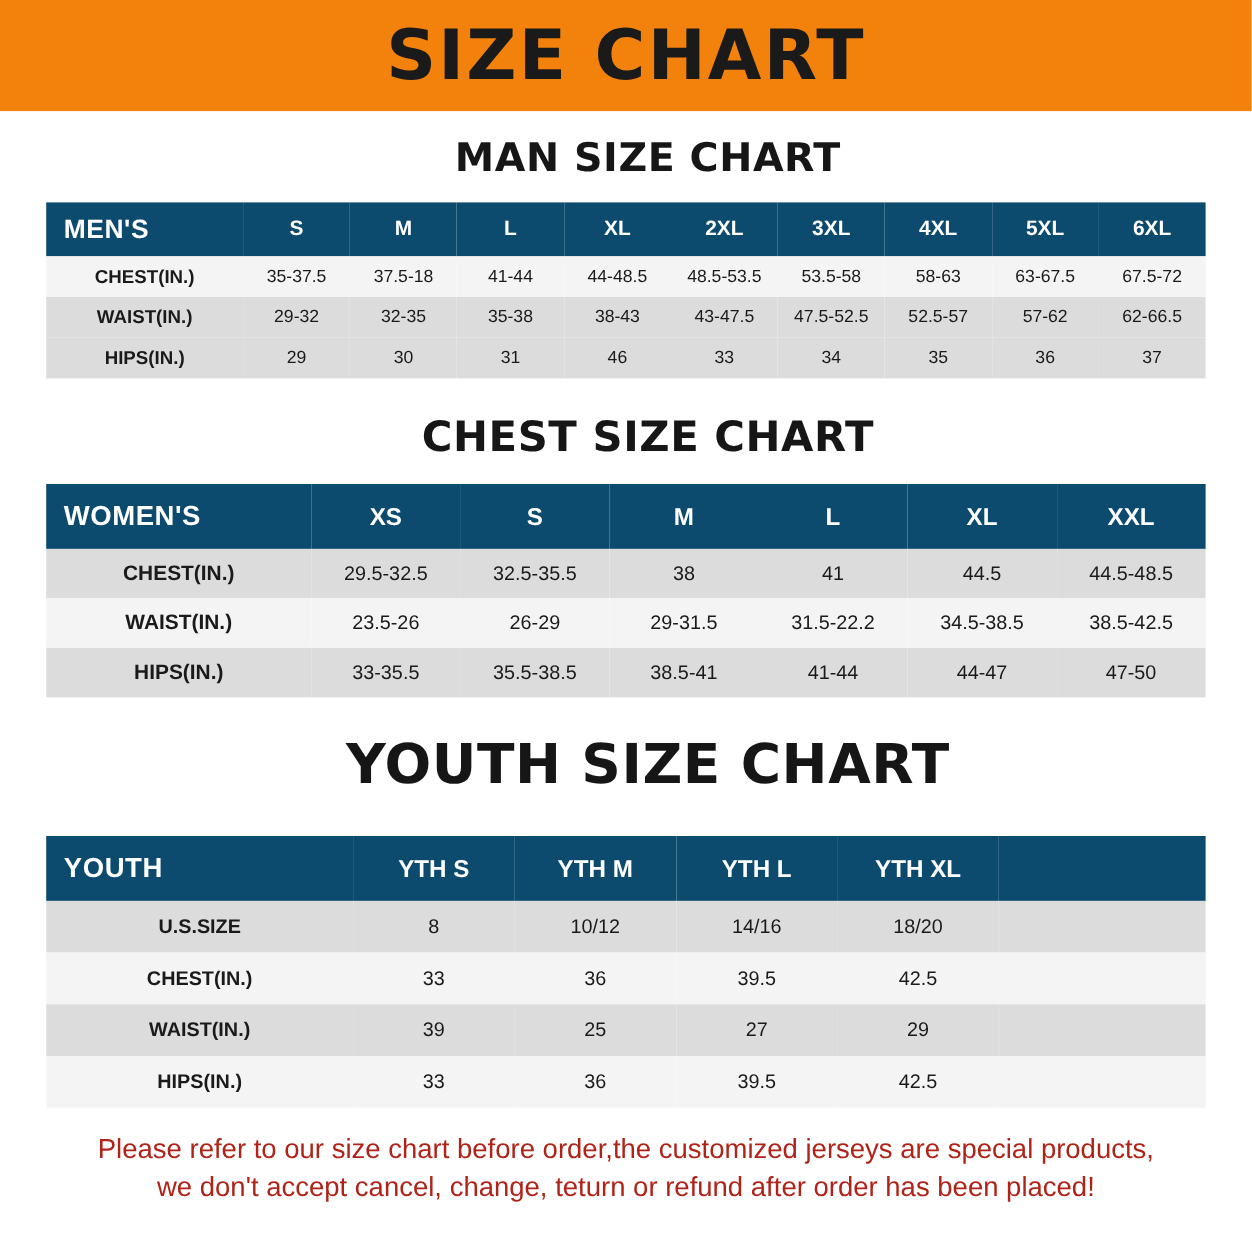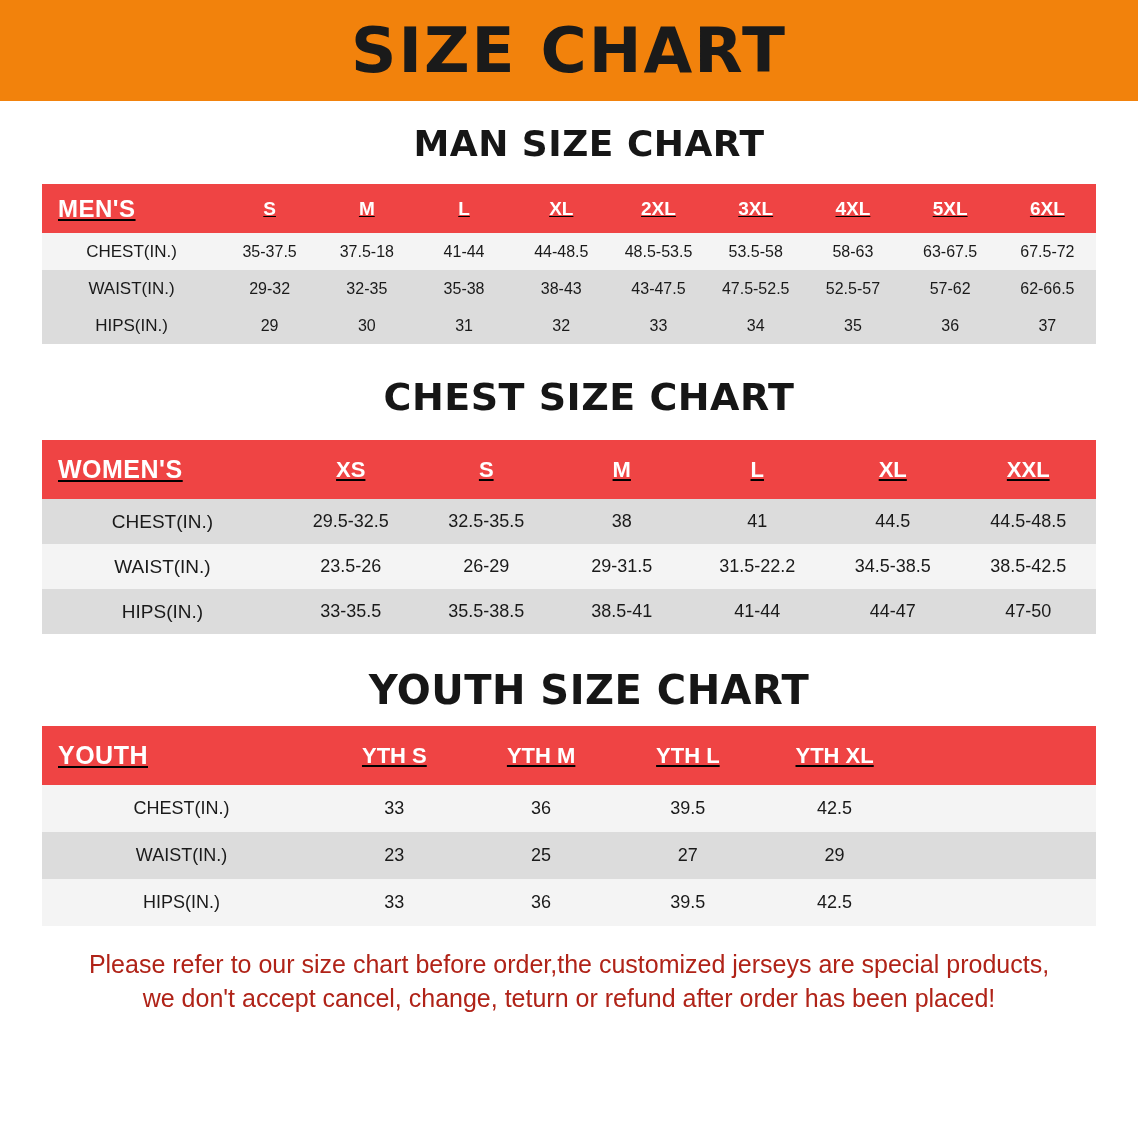--- a/index.html
+++ b/index.html
@@ -70,8 +70,7 @@
   }
   
   table.sizetable thead tr {
-    background: #ef4444;
-    text-decoration: underline;
+    background: #0c4a6e;
   }
   table.sizetable thead th {
     color: #ffffff;

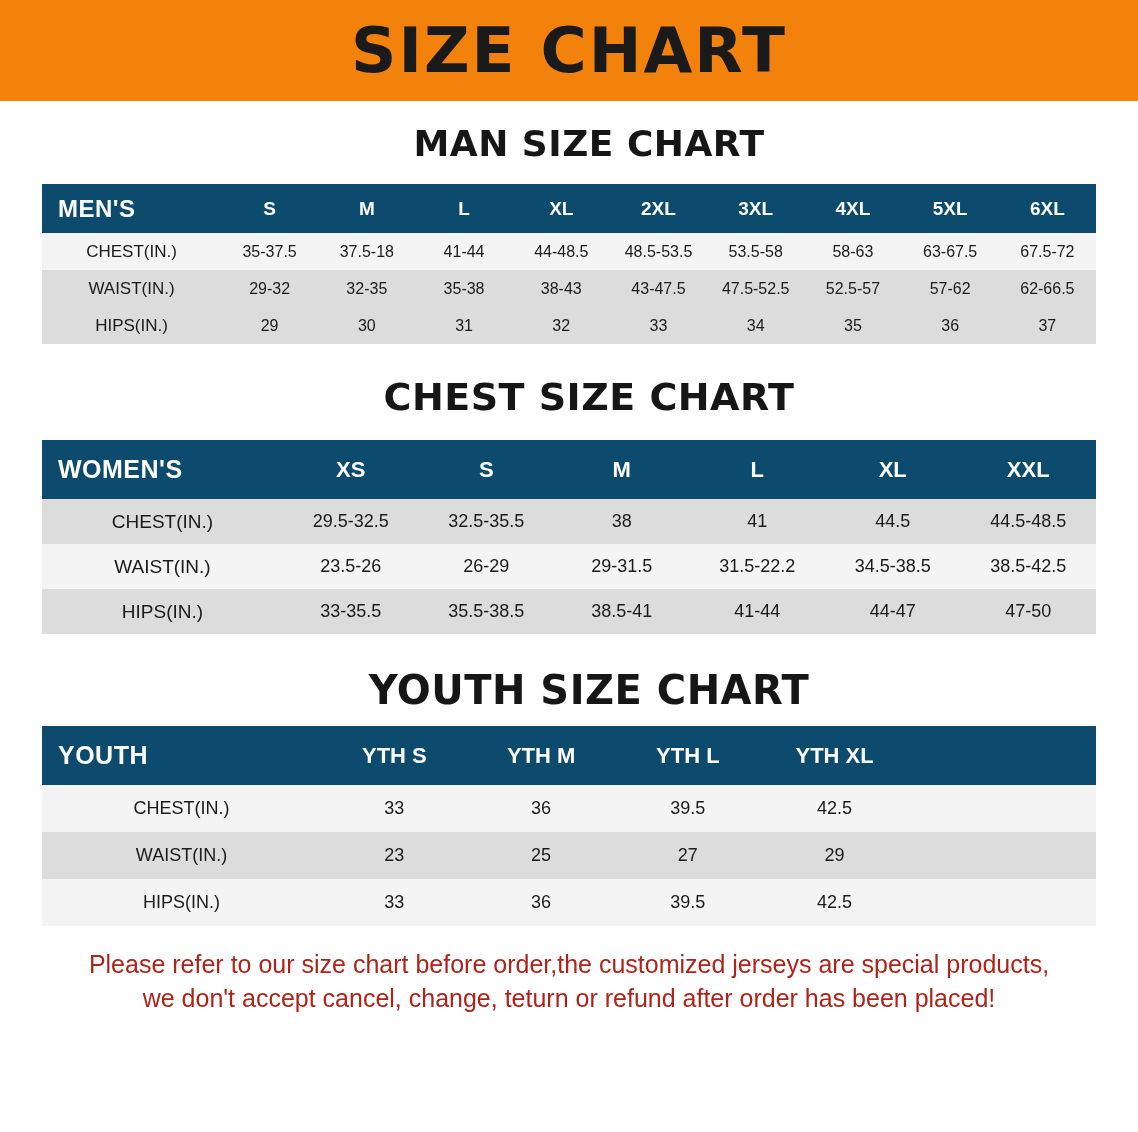--- a/index.html
+++ b/index.html
@@ -78,7 +78,7 @@
   }
   .row-label {
     text-align: center !important;
-    font-weight: 400;
+    font-weight: 700;
   }
   .hdr-label {
     text-align: left !important;

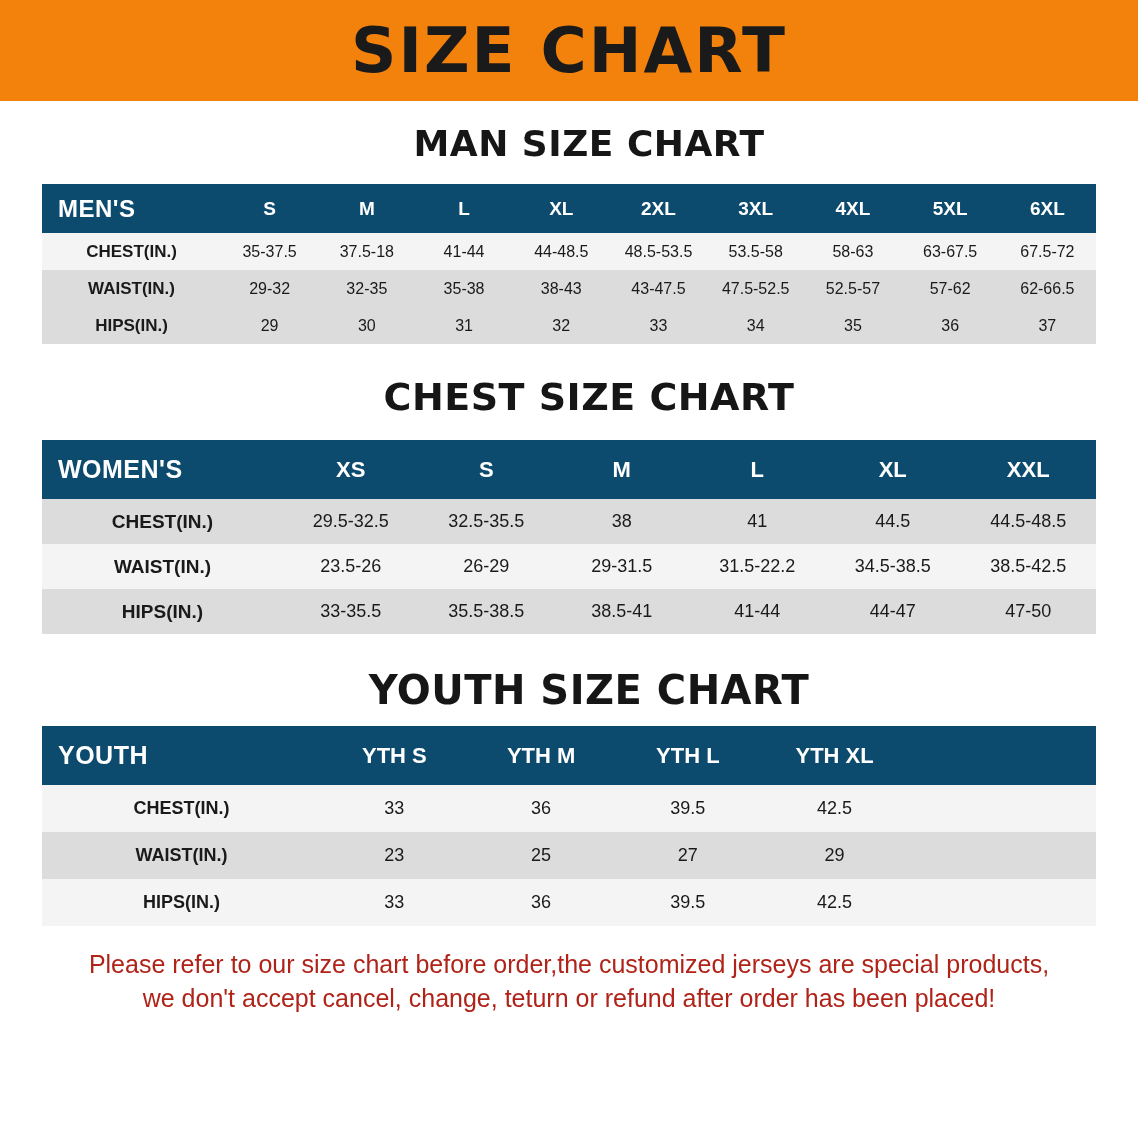--- a/index.html
+++ b/index.html
@@ -175,7 +175,7 @@
           <td>29</td>
           <td>30</td>
           <td>31</td>
-          <td>32</td>
+          <td>46</td>
           <td>33</td>
           <td>34</td>
           <td>35</td>

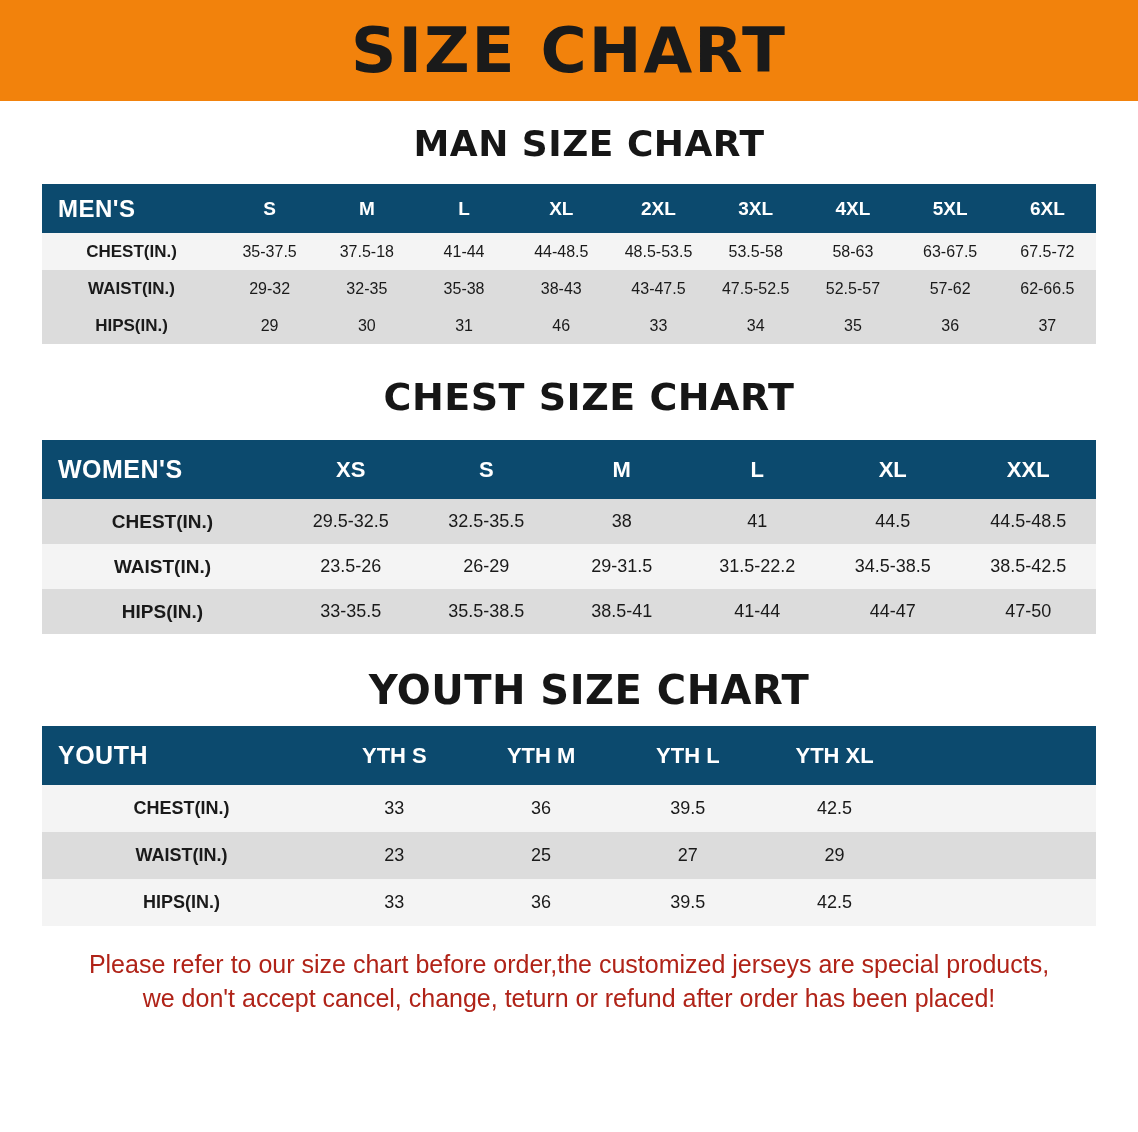--- a/index.html
+++ b/index.html
@@ -50,7 +50,7 @@
   }
   .heading-man   { font-size: 36px; margin-top: 25px; margin-bottom: 22px; letter-spacing: 0.5px;}
   .heading-women { font-size: 38px; margin-top: 34px; margin-bottom: 24px; letter-spacing: 0.5px;}
-  .heading-youth { font-size: 40px; margin-top: 36px; margin-bottom: 16px; letter-spacing: 0.5px;}
+  .heading-youth { font-size: 50px; margin-top: 36px; margin-bottom: 40px; letter-spacing: 0.5px;}
 
   
   .table-wrap {

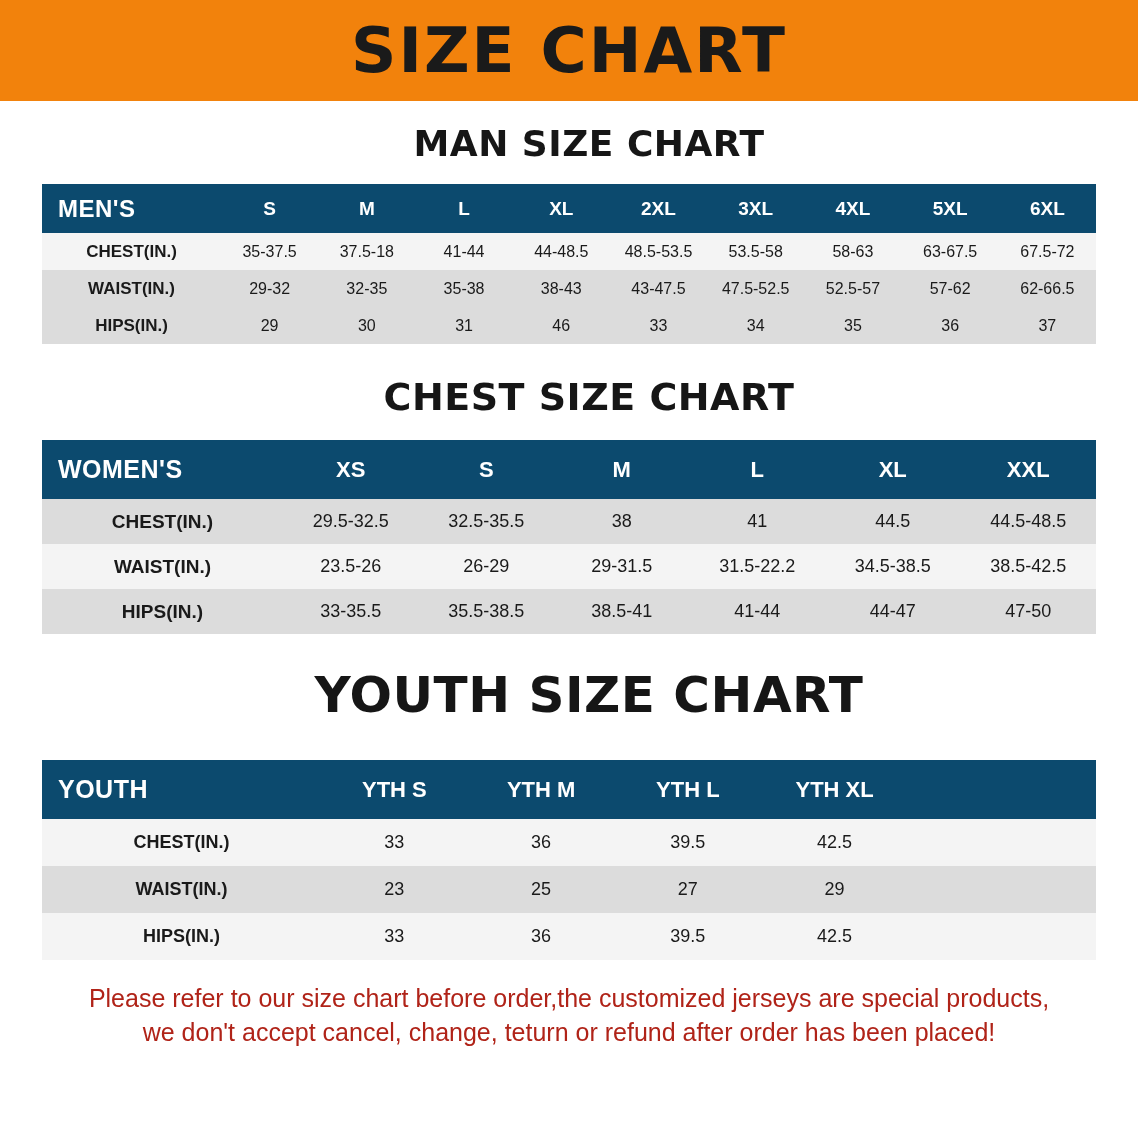--- a/index.html
+++ b/index.html
@@ -246,6 +246,14 @@
         </tr>
       </thead>
       <tbody>
+        <tr class="shade">
+          <td class="row-label">U.S.SIZE</td>
+          <td>8</td>
+          <td>10/12</td>
+          <td>14/16</td>
+          <td>18/20</td>
+          <td></td>
+        </tr>
         <tr class="plain">
           <td class="row-label">CHEST(IN.)</td>
           <td>33</td>

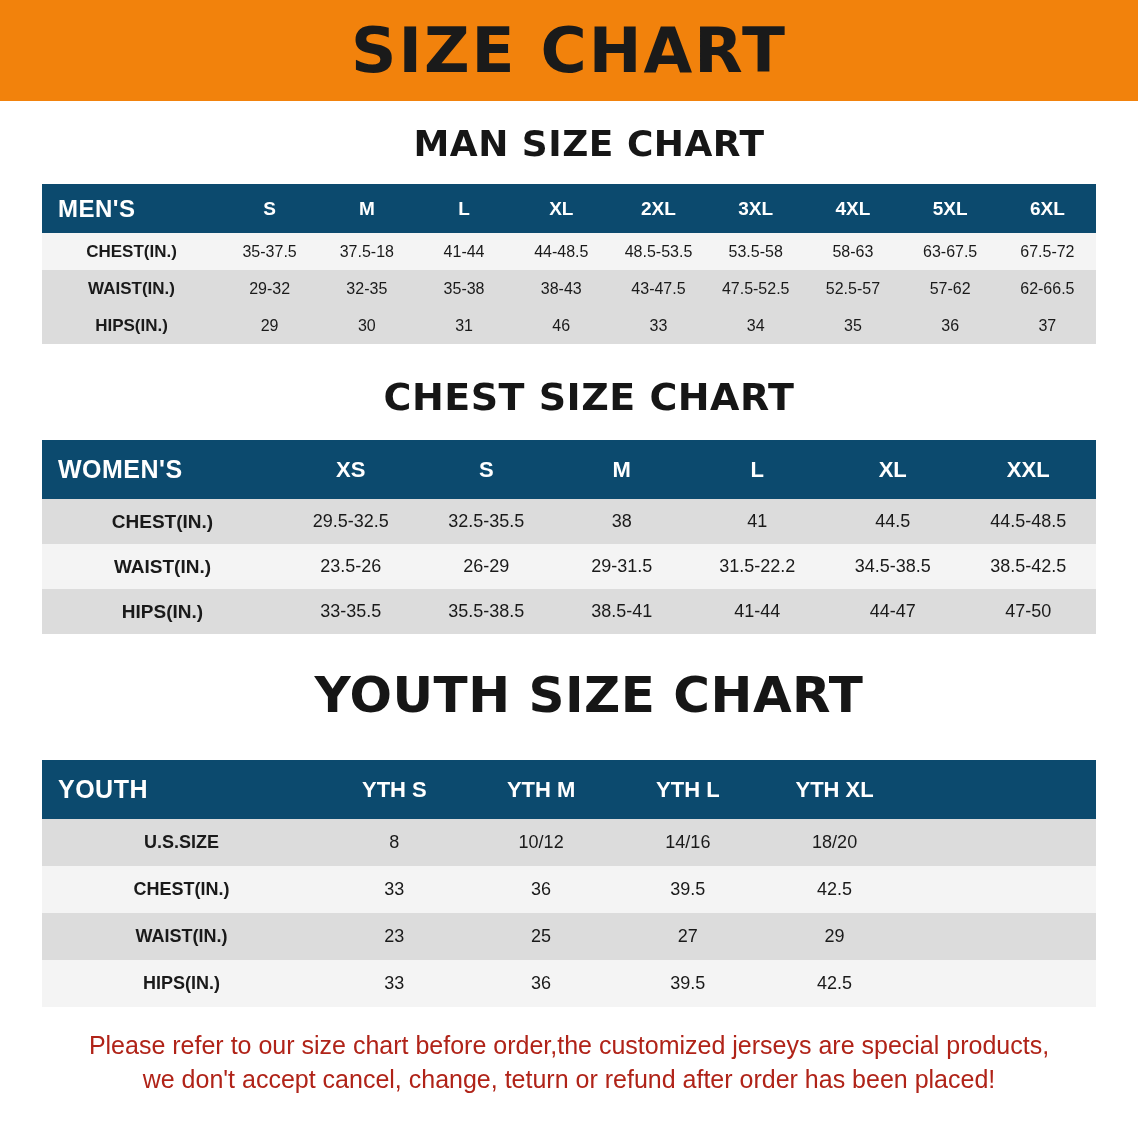--- a/index.html
+++ b/index.html
@@ -264,7 +264,7 @@
         </tr>
         <tr class="shade">
           <td class="row-label">WAIST(IN.)</td>
-          <td>23</td>
+          <td>39</td>
           <td>25</td>
           <td>27</td>
           <td>29</td>

